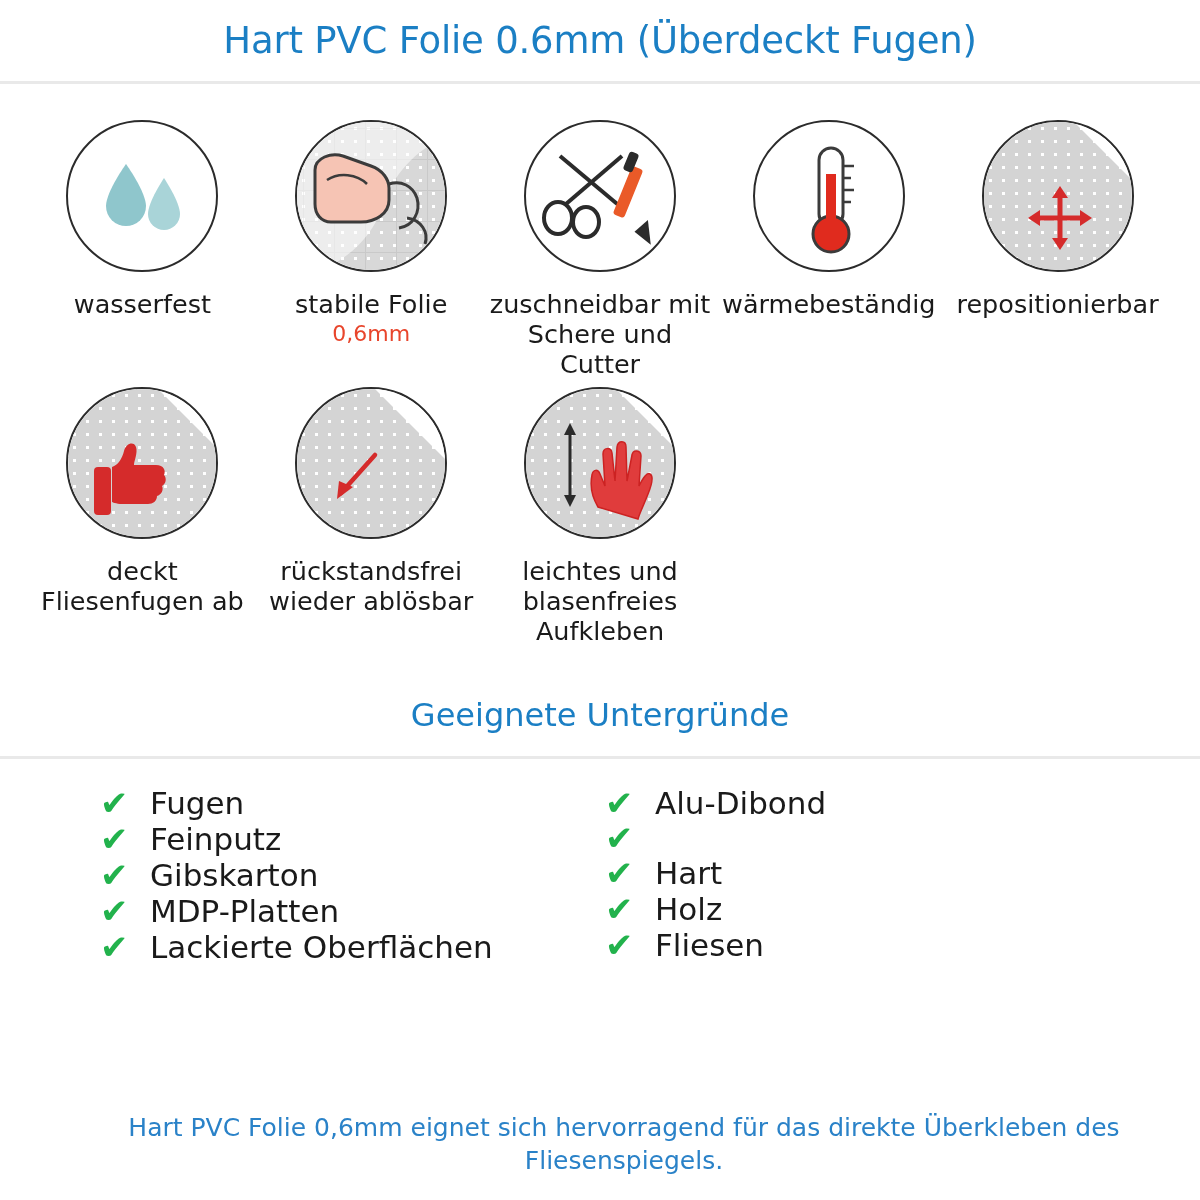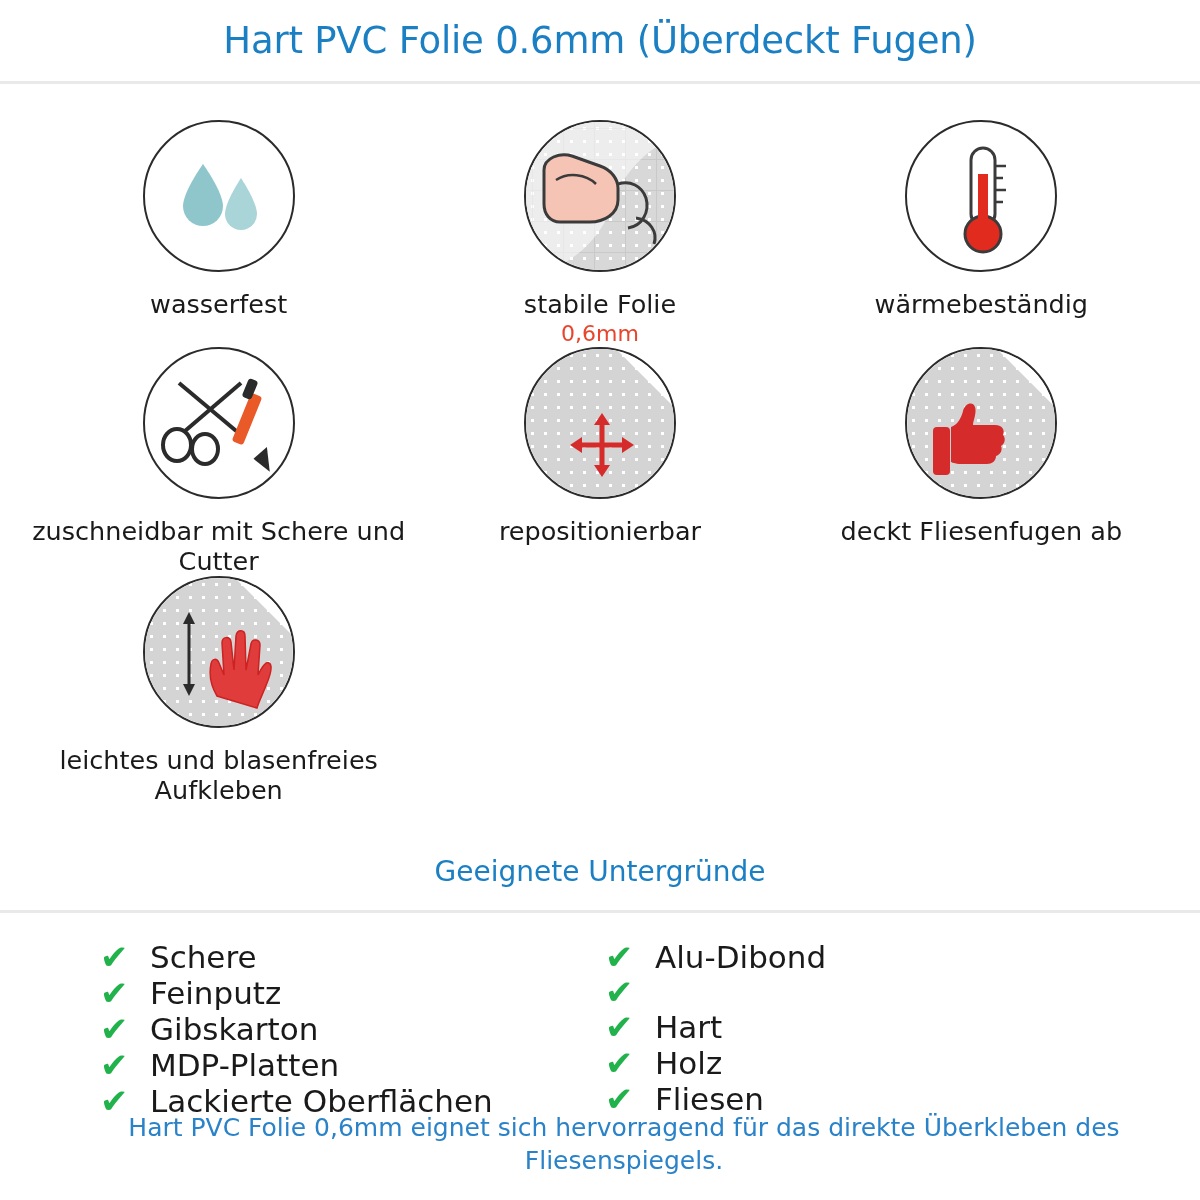--- a/index.html
+++ b/index.html
@@ -27,7 +27,8 @@
   .features {
     padding: 36px 28px 0 28px;
     display: grid;
-    grid-template-columns: repeat(3, 1fr);
+    grid-template-columns: repeat(5, 1fr);
+    row-gap: 8px;
   }
   .feature { display: flex; flex-direction: column; align-items: center; }
   .circle {

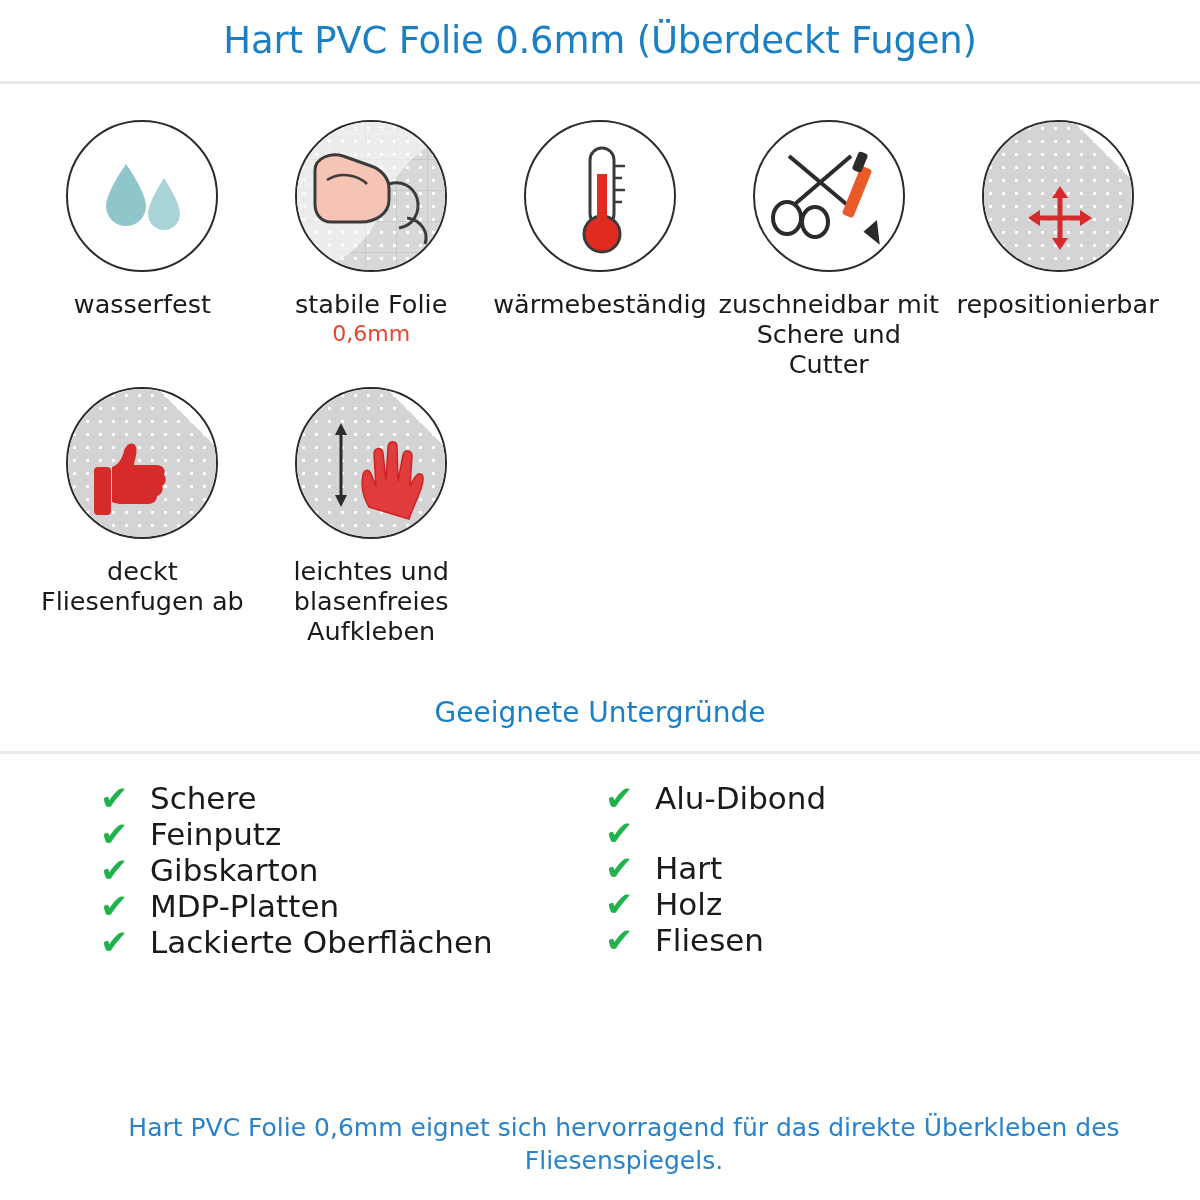--- a/index.html
+++ b/index.html
@@ -144,6 +144,25 @@
     <div class="feature">
       <div class="circle">
         <svg viewBox="0 0 152 152" width="152" height="152">
+          <g stroke="#2b2b2b" stroke-width="4" fill="none">
+            <line x1="34" y1="34" x2="96" y2="86"></line>
+            <line x1="96" y1="34" x2="40" y2="82"></line>
+            <ellipse cx="32" cy="96" rx="14" ry="16"></ellipse>
+            <ellipse cx="60" cy="100" rx="13" ry="15"></ellipse>
+          </g>
+          <g>
+            <rect x="96" y="44" width="12" height="52" rx="3" fill="#ea5a28" transform="rotate(22 102 70)"></rect>
+            <path d="M118 98 l12 22 l-20 -6 Z" fill="#2b2b2b" transform="rotate(22 120 108)"></path>
+            <rect x="100" y="30" width="10" height="20" rx="3" fill="#2b2b2b" transform="rotate(22 105 40)"></rect>
+          </g>
+        </svg>
+      </div>
+      <div class="cap">zuschneidbar mit Schere und Cutter</div>
+    </div>
+
+    <div class="feature">
+      <div class="circle">
+        <svg viewBox="0 0 152 152" width="152" height="152">
           <rect x="64" y="26" width="24" height="78" rx="12" fill="#fff" stroke="#3b3b3b" stroke-width="3"></rect>
           <circle cx="76" cy="112" r="18" fill="#e02b1e" stroke="#3b3b3b" stroke-width="3"></circle>
           <rect x="71" y="52" width="10" height="58" fill="#e02b1e"></rect>
@@ -160,25 +179,6 @@
 
     <div class="feature">
       <div class="circle">
-        <svg viewBox="0 0 152 152" width="152" height="152">
-          <g stroke="#2b2b2b" stroke-width="4" fill="none">
-            <line x1="34" y1="34" x2="96" y2="86"></line>
-            <line x1="96" y1="34" x2="40" y2="82"></line>
-            <ellipse cx="32" cy="96" rx="14" ry="16"></ellipse>
-            <ellipse cx="60" cy="100" rx="13" ry="15"></ellipse>
-          </g>
-          <g>
-            <rect x="96" y="44" width="12" height="52" rx="3" fill="#ea5a28" transform="rotate(22 102 70)"></rect>
-            <path d="M118 98 l12 22 l-20 -6 Z" fill="#2b2b2b" transform="rotate(22 120 108)"></path>
-            <rect x="100" y="30" width="10" height="20" rx="3" fill="#2b2b2b" transform="rotate(22 105 40)"></rect>
-          </g>
-        </svg>
-      </div>
-      <div class="cap">zuschneidbar mit Schere und Cutter</div>
-    </div>
-
-    <div class="feature">
-      <div class="circle">
         <div class="sheet" style="clip-path: polygon(0 0, 62% 0, 100% 38%, 100% 100%, 0 100%);"></div>
         <div class="peel"></div>
         <div class="peel-edge"></div>

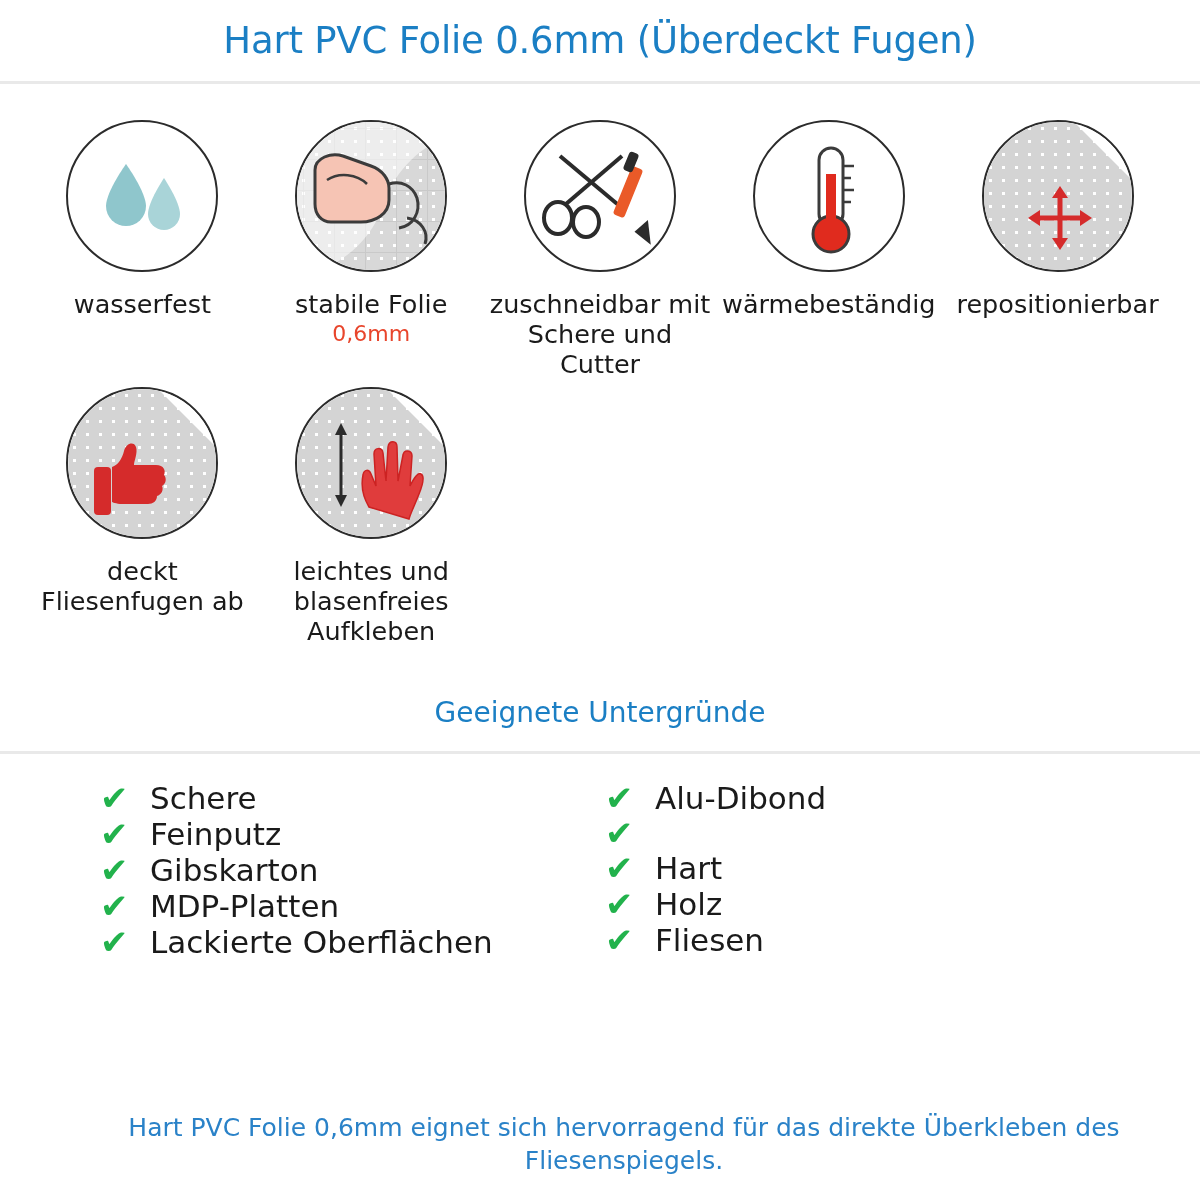--- a/index.html
+++ b/index.html
@@ -212,6 +212,20 @@
       <div class="cap">deckt Fliesenfugen ab</div>
     </div>
 
+    <div class="feature">
+      <div class="circle">
+        <div class="sheet" style="clip-path: polygon(0 0, 55% 0, 100% 45%, 100% 100%, 0 100%);"></div>
+        <div class="peel" style="border-left-width:74px;border-top-width:74px;"></div>
+        <div class="peel-edge" style="width:104px;"></div>
+        <svg viewBox="0 0 152 152" width="152" height="152" style="position:absolute;inset:0;">
+          <g stroke="#d52b2b" stroke-width="4.5" fill="none" stroke-linecap="round">
+            <line x1="78" y1="66" x2="44" y2="104"></line>
+          </g>
+          <path d="M40 110 l2 -18 l14 6 Z" fill="#d52b2b"></path>
+        </svg>
+      </div>
+      <div class="cap">rückstandsfrei wieder ablösbar</div>
+    </div>
 
     <div class="feature">
       <div class="circle">

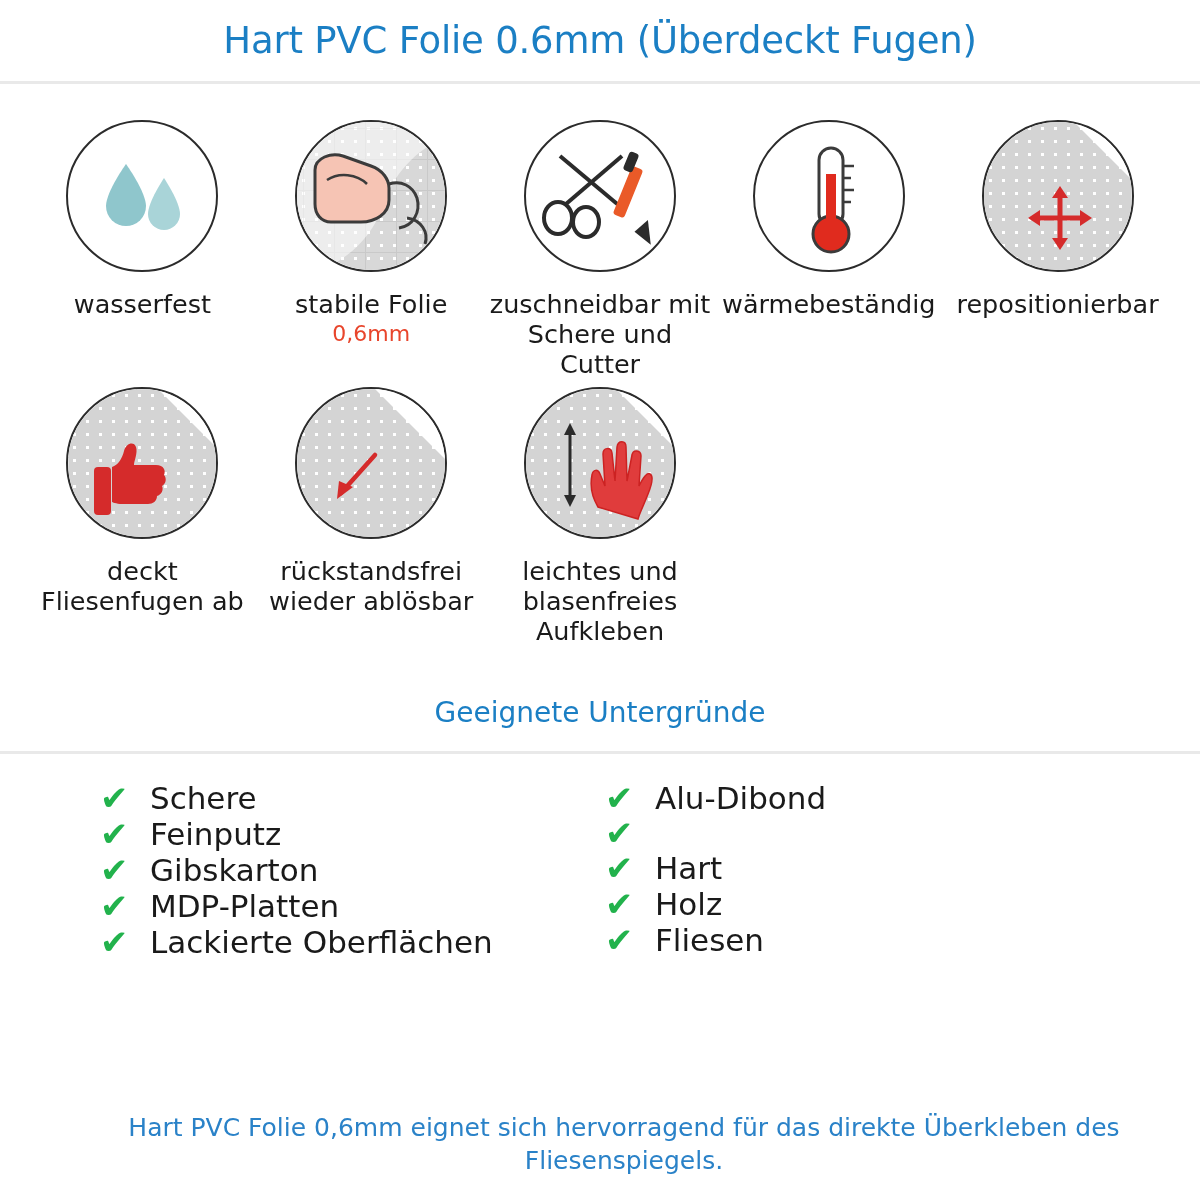--- a/index.html
+++ b/index.html
@@ -80,7 +80,7 @@
     text-align: center;
   }
   .section-title h2 {
-    font-size: 28px; font-weight: normal; color: #1b7fc4;
+    font-size: 32px; font-weight: normal; color: #1b7fc4;
   }
   .rule { margin-top: 22px; height: 3px; background: #e9e9e9; }
 

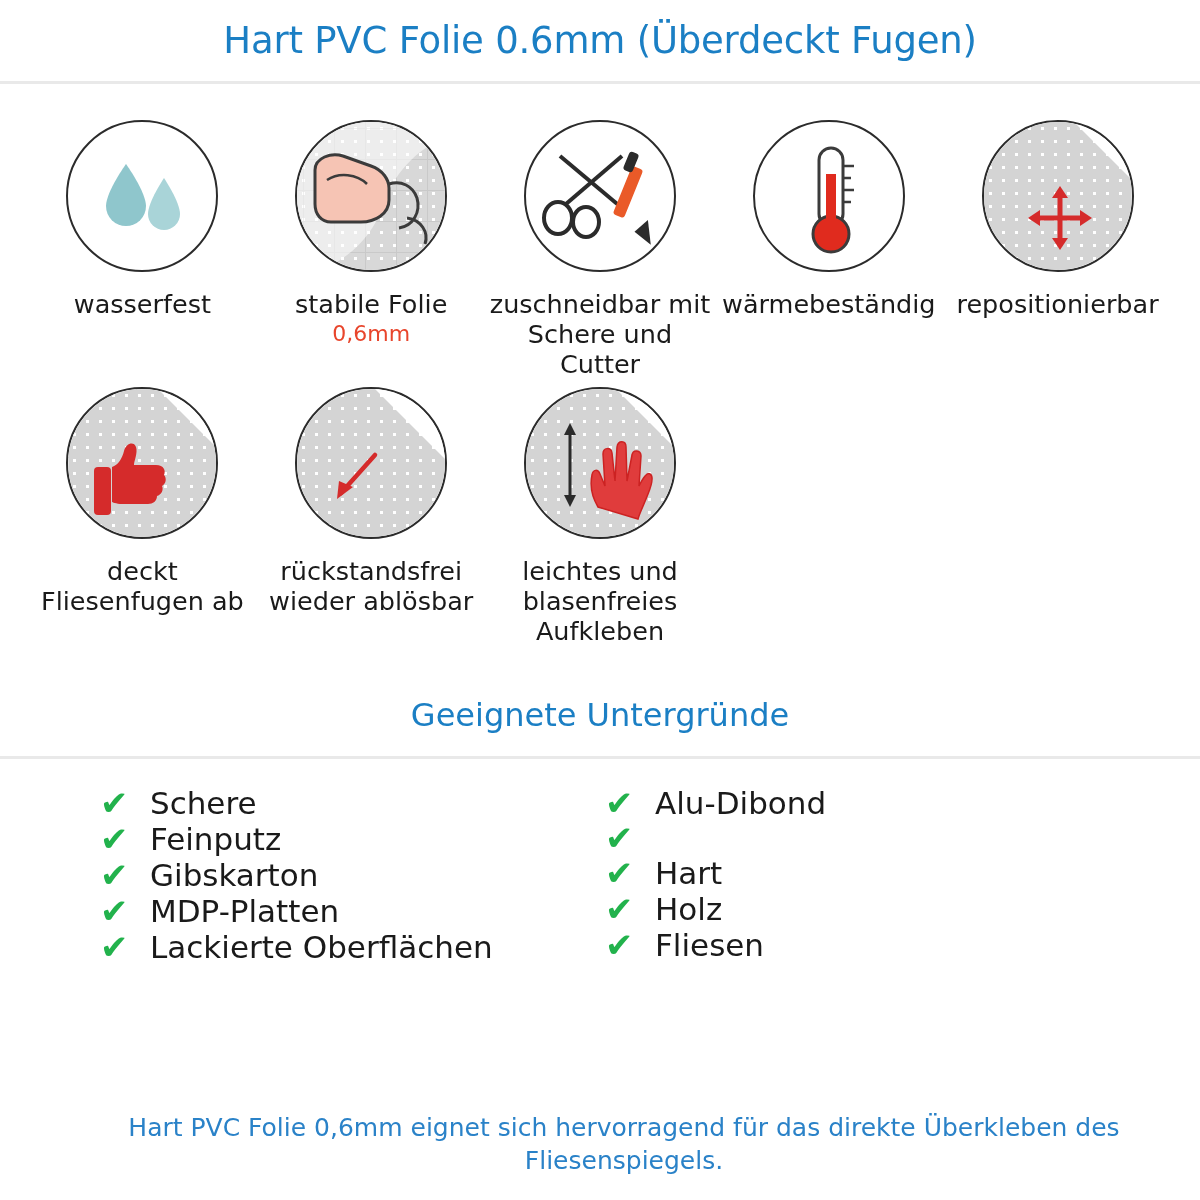--- a/index.html
+++ b/index.html
@@ -254,7 +254,7 @@
     <div>
       <div class="sub-item">
         <span class="check">✔</span>
-        <span class="sub-label">Schere</span>
+        <span class="sub-label">Fugen</span>
       </div>
       <div class="sub-item">
         <span class="check">✔</span>

